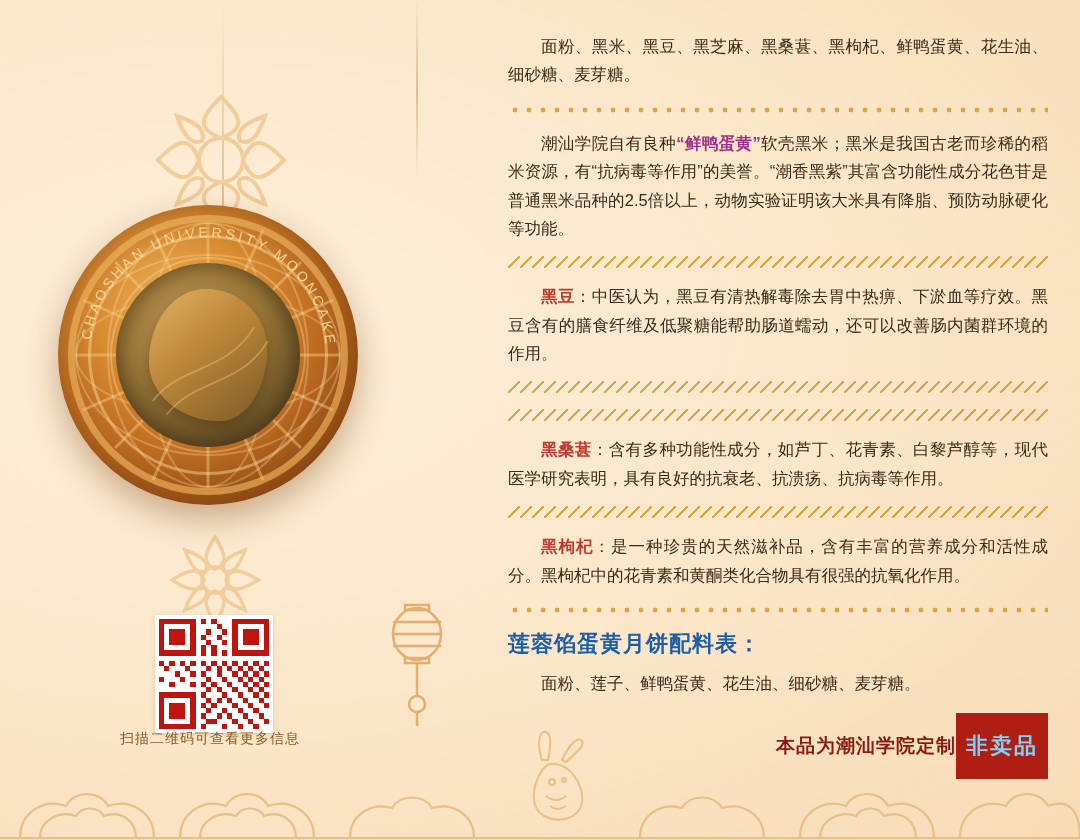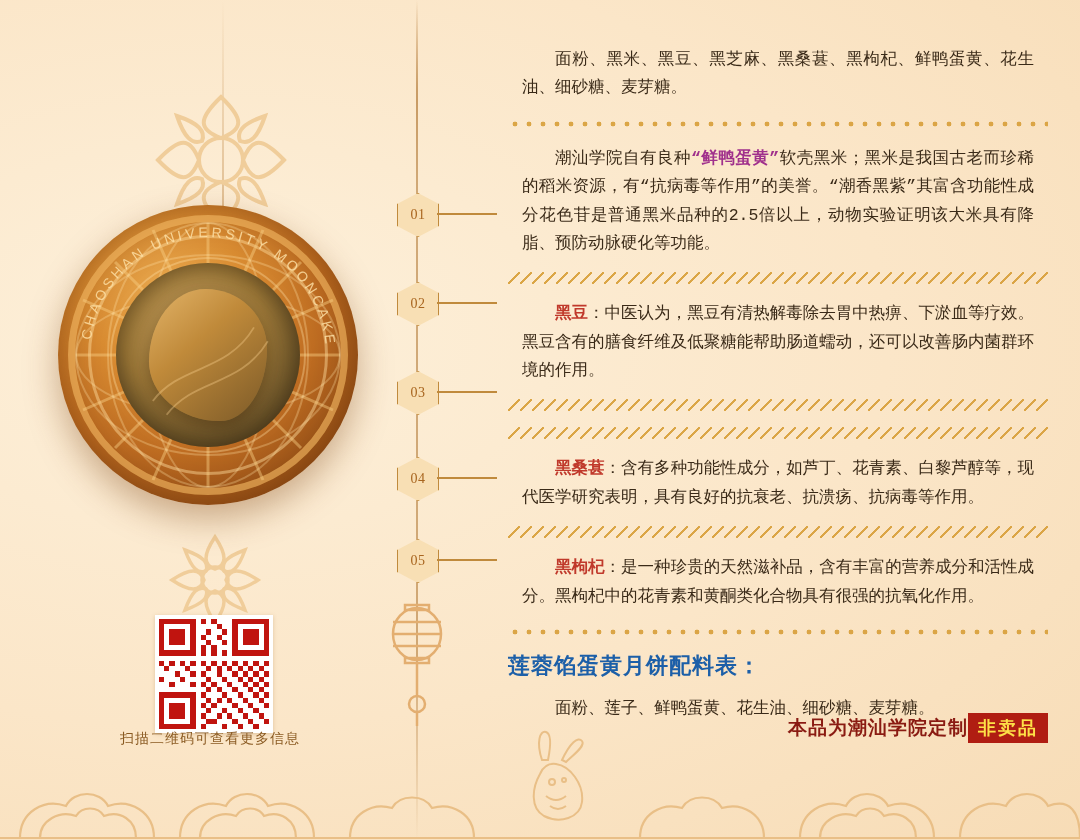--- a/index.html
+++ b/index.html
@@ -184,12 +184,11 @@
   }
   .sec-title.blue { color: #1c5fa8; }
   .para {
-    margin: 14px;
+    margin: 0;
     font-size: 16.5px;
     line-height: 1.72;
     color: #3a2a18;
     text-align: justify;
-    font-family: Liberation Mono, monospace;
   }
   .indent { text-indent: 2em; }
   .divider {

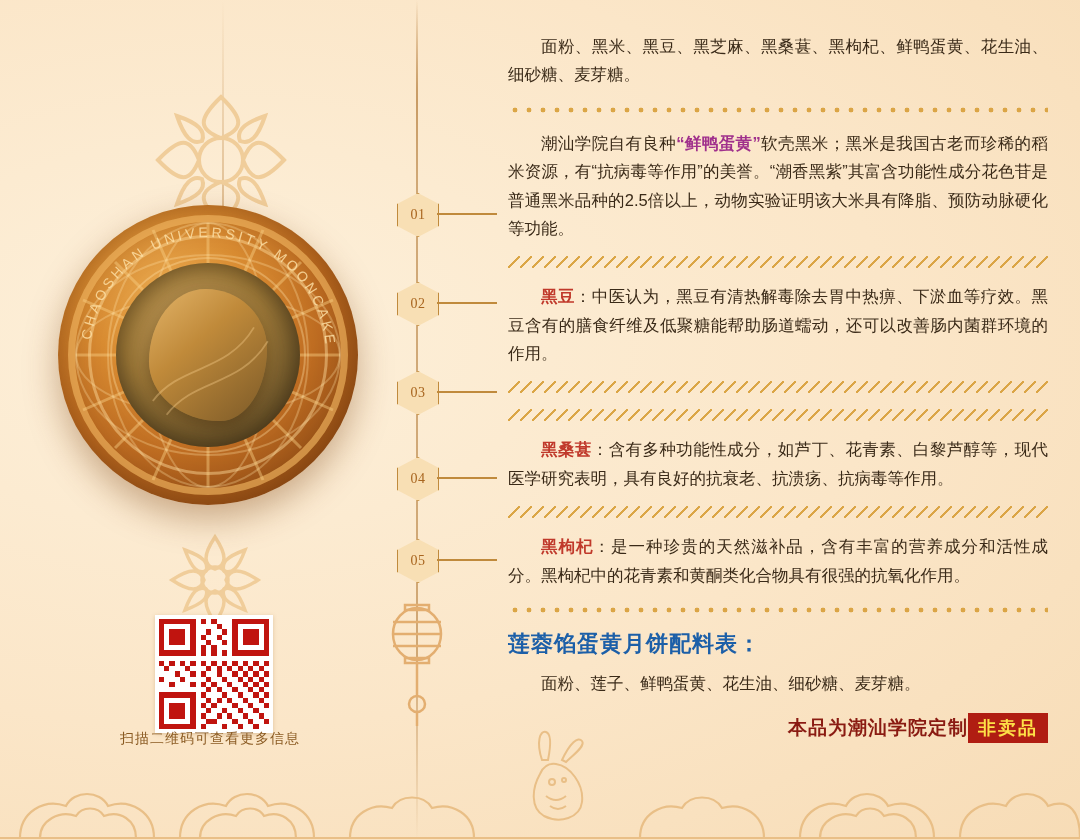--- a/index.html
+++ b/index.html
@@ -450,29 +450,6 @@
   </div>
   <div class="qr-caption">扫描二维码可查看更多信息</div>
 
-  <div class="timeline">
-    <div class="tl-line"></div>
-    <div class="tl-node" style="top:214px;">
-      <div class="tl-hex">01</div>
-      <div class="tl-connector"></div>
-    </div>
-    <div class="tl-node" style="top:303px;">
-      <div class="tl-hex">02</div>
-      <div class="tl-connector"></div>
-    </div>
-    <div class="tl-node" style="top:392px;">
-      <div class="tl-hex">03</div>
-      <div class="tl-connector"></div>
-    </div>
-    <div class="tl-node" style="top:478px;">
-      <div class="tl-hex">04</div>
-      <div class="tl-connector"></div>
-    </div>
-    <div class="tl-node" style="top:560px;">
-      <div class="tl-hex">05</div>
-      <div class="tl-connector"></div>
-    </div>
-  </div>
 
   <div class="lantern">
     <svg width="64" height="130" viewBox="0 0 64 130" fill="none" stroke="#e3ae70" stroke-width="2.5">

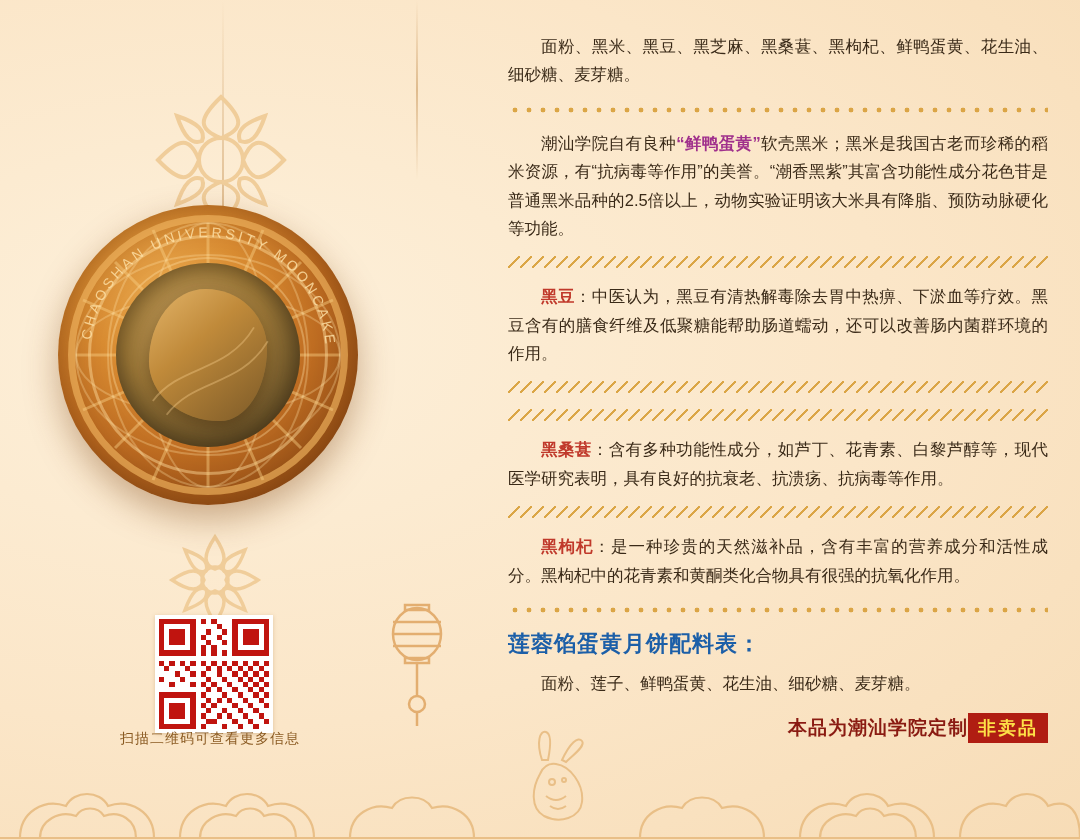--- a/index.html
+++ b/index.html
@@ -225,10 +225,10 @@
   }
   .badge {
     background: #b01d12;
-    color: #fde047;
-    font-size: 18px;
+    color: #7dd3fc;
+    font-size: 22px;
     font-weight: bold;
-    padding: 3px 10px;
+    padding: 18px 10px;
     letter-spacing: 2px;
   }
 

